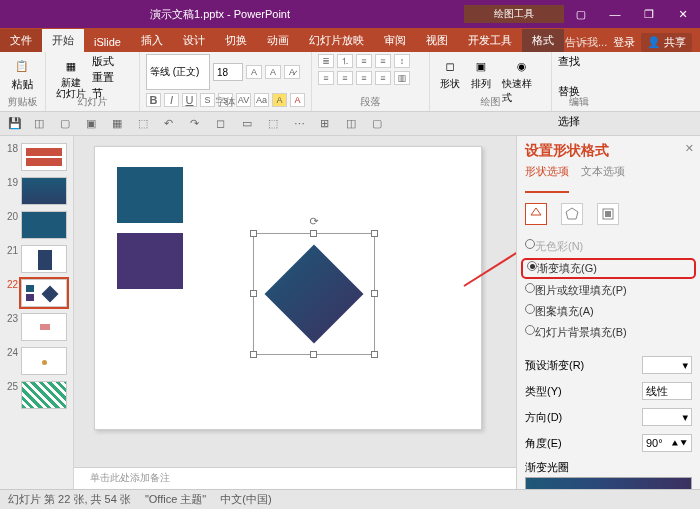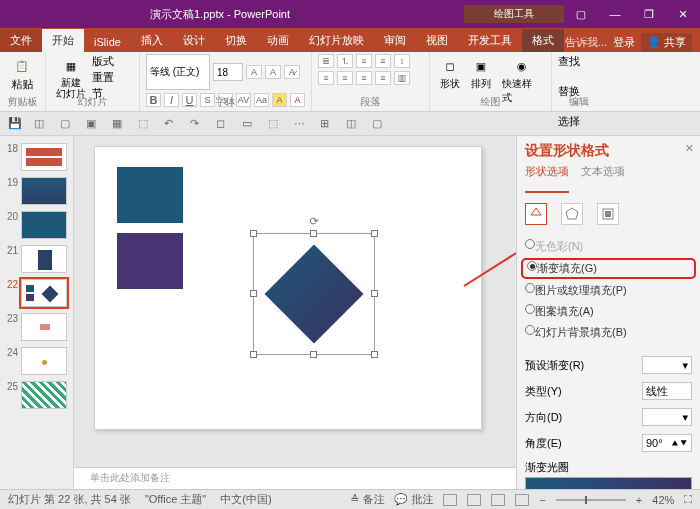--- a/index.html
+++ b/index.html
@@ -388,19 +388,6 @@
   <span>幻灯片 第 22 张, 共 54 张</span>
   <span>"Office 主题"</span>
   <span>中文(中国)</span>
-  <div class="rt">
-    <span>≙ <span>备注</span></span>
-    <span>💬 <span>批注</span></span>
-    <div class="viewi"></div>
-    <div class="viewi"></div>
-    <div class="viewi"></div>
-    <div class="viewi"></div>
-    <span>−</span>
-    <div class="zoom-track"></div>
-    <span>+</span>
-    <span>42%</span>
-    <span>⛶</span>
-  </div>
 </div>
 
 </body></html>

